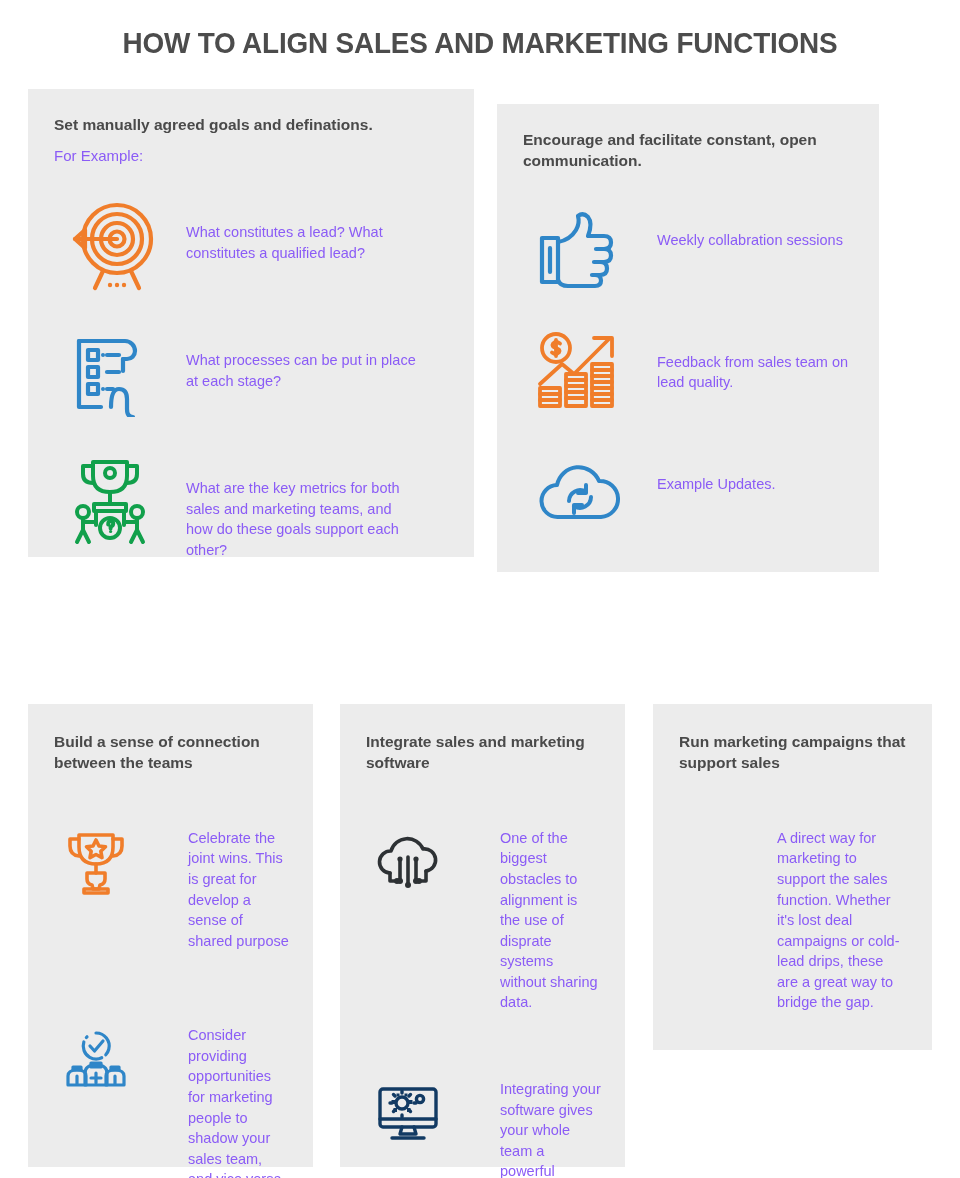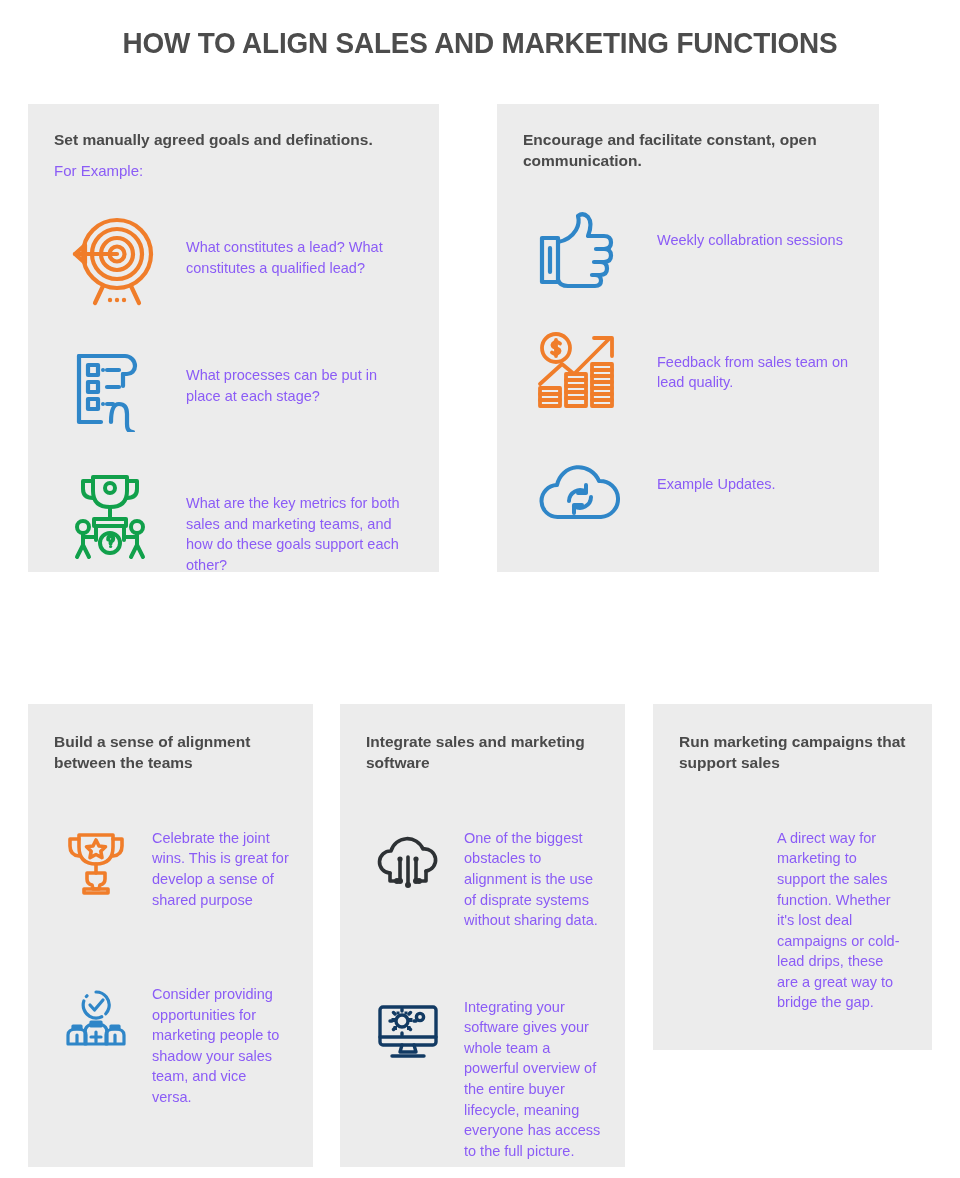--- a/index.html
+++ b/index.html
@@ -47,7 +47,7 @@
   }
 
   
-  #panel-goals        { left: 28px;  top: 104px; width: 411px; height: 468px; }
+  #panel-goals        { left: 28px;  top: 89px; width: 446px; height: 468px; }
   #panel-communication{ left: 497px; top: 104px; width: 382px; height: 468px; }
   
   #panel-connection   { left: 28px;  top: 704px; width: 285px; height: 463px; }

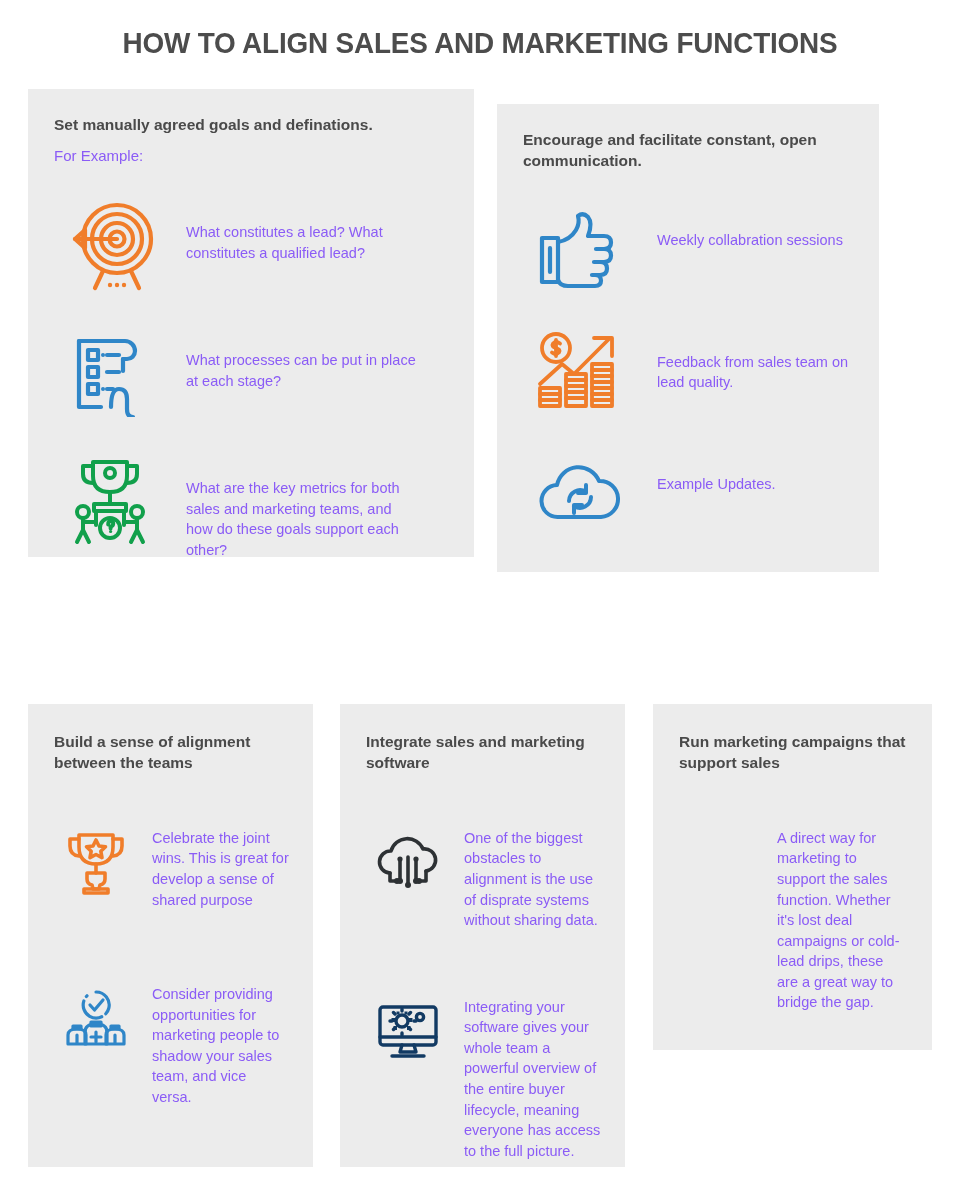--- a/index.html
+++ b/index.html
@@ -251,7 +251,7 @@
 
   <section class="panel" id="panel-connection">
     <div class="panel-inner-bottom">
-      <div class="panel-heading">Build a sense of alignment between the teams</div>
+      <div class="panel-heading">Build a sense of connection between the teams</div>
 
       <div class="items bot" style="margin-top:52px">
 

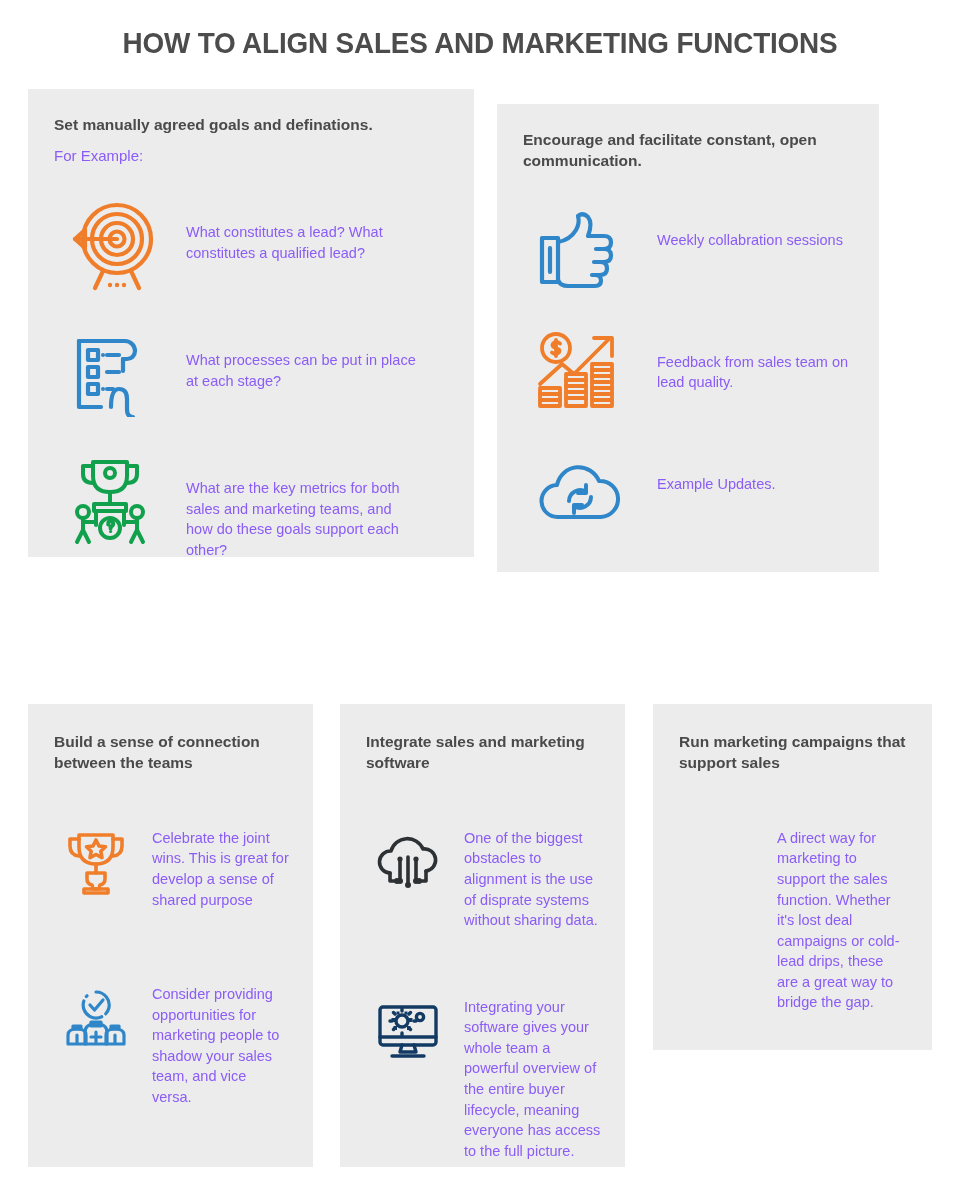--- a/index.html
+++ b/index.html
@@ -84,7 +84,7 @@
   .top-right .item-text { font-size: 14.5px; padding-top: 28px; margin-left: 22px; width: 215px; }
 
   
-  .bot .item { margin-top: 34px; }
+  .bot .item { margin-top: 34px; gap: 36px; }
   .bot .item-icon { width: 84px; height: 74px; }
   .bot .item-text { font-size: 14.5px; margin-left: 14px; width: 152px; padding-top: 2px; }
   .bot .item.no-icon .item-text { margin-left: 98px; width: 160px; }

